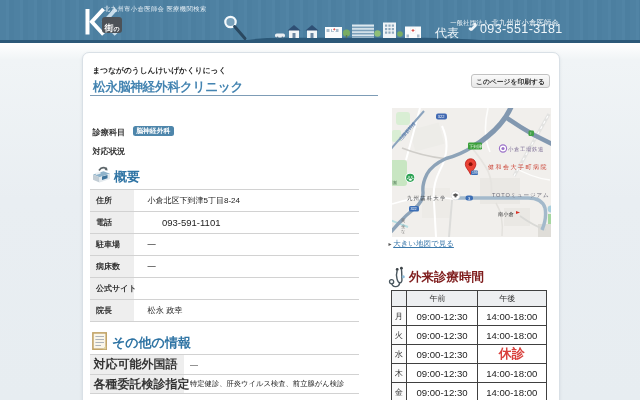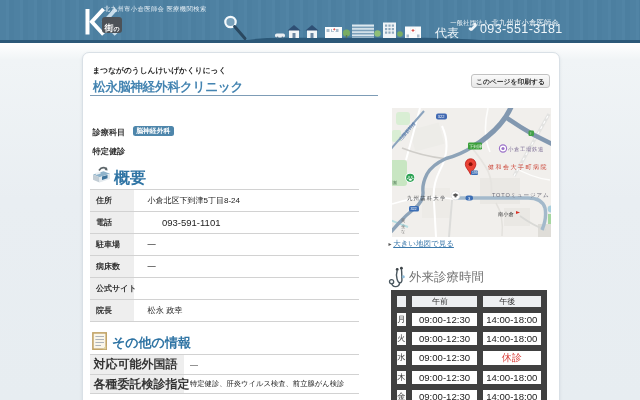--- a/index.html
+++ b/index.html
@@ -109,7 +109,7 @@
 
 <div class="abs" style="left:92.5px;top:127px;font-size:8.2px;font-weight:bold;color:#333;">診療科目</div>
 <div class="abs" style="left:133px;top:125.8px;width:40.5px;height:10.5px;background:#4e86ab;border-radius:2.5px;color:#fff;font-size:6.8px;font-weight:bold;text-align:center;line-height:10.5px;">脳神経外科</div>
-<div class="abs" style="left:92.5px;top:146px;font-size:8.2px;font-weight:bold;color:#333;">特定健診</div>
+<div class="abs" style="left:92.5px;top:146px;font-size:8.2px;font-weight:bold;color:#333;">対応状況</div>
 
 <svg class="abs" style="left:91px;top:164.5px;" width="21" height="19" viewBox="0 0 21 19">
 

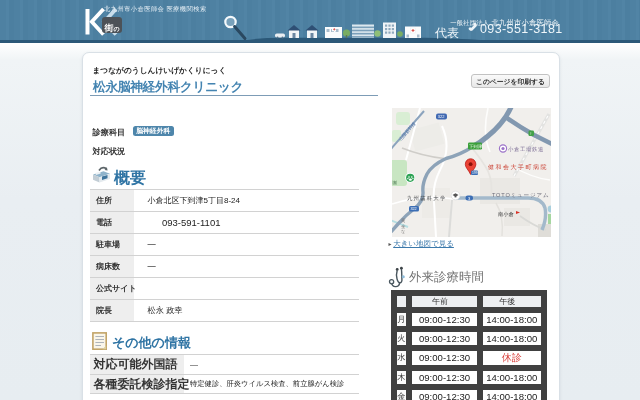--- a/index.html
+++ b/index.html
@@ -121,7 +121,7 @@
   <path d="M15.9,2.2 L16.6,5.4 L13.6,4.9 Z" fill="#5d6569"></path>
   <rect x="4.5" y="7.2" width="5" height="2" fill="#eef2f5" transform="rotate(-17 7 8)"></rect>
 </svg>
-<div class="abs" style="left:114px;top:167.5px;font-size:16px;font-weight:bold;color:#2f74a4;">概要</div>
+<div class="abs" style="left:114px;top:167.5px;font-size:13px;font-weight:bold;color:#2f74a4;">概要</div>
 
 <div class="abs" style="left:90px;top:188.5px;width:268.5px;font-size:8.2px;color:#222;">
   <table style="border-collapse:collapse;width:100%;table-layout:fixed;">

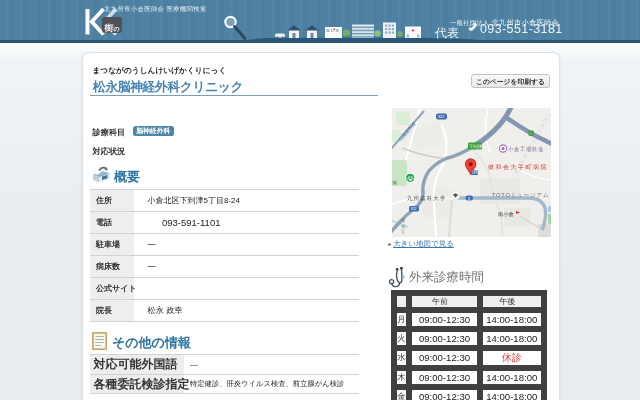--- a/index.html
+++ b/index.html
@@ -287,7 +287,7 @@
   <circle cx="3.6" cy="15.7" r="2.1" fill="#f4f7f9" stroke="#49565e" stroke-width="1.3"></circle>
   <circle cx="15.3" cy="10.8" r="1.5" fill="#8fbcd9"></circle>
 </svg>
-<div class="abs" style="left:409px;top:268.5px;font-size:12.5px;font-weight:normal;color:#737373;">外来診療時間</div>
+<div class="abs" style="left:409px;top:268.5px;font-size:12.5px;font-weight:bold;color:#7f1d1d;">外来診療時間</div>
 
 <div class="abs" style="left:390.5px;top:289.5px;width:156px;">
   <table id="hours" style="border-collapse:collapse;width:100%;table-layout:fixed;border:1px solid #d5d5d5;">

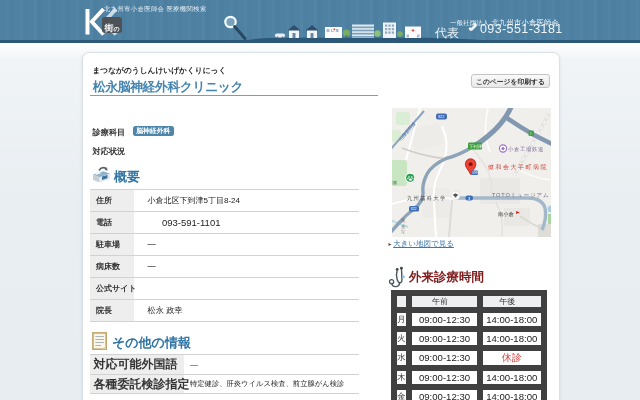--- a/index.html
+++ b/index.html
@@ -331,7 +331,7 @@
     </table>
 </div>
 <style>
-  #hours td { border:6px solid #404040; text-align:center; padding:0; }
+  #hours td { border:1px solid #404040; text-align:center; padding:0; }
   #hours .hh { font-size:8px; color:#333; padding-right:9px; }
   #hours .hd { font-size:8.2px; color:#333; background:#fbfbfb; }
   #hours .ht { font-size:9.6px; color:#222; }

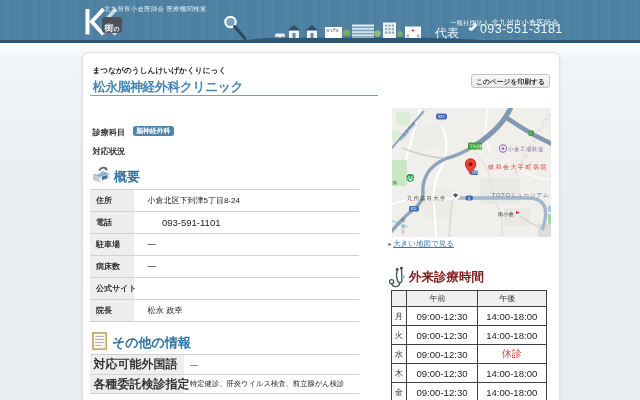--- a/index.html
+++ b/index.html
@@ -335,7 +335,7 @@
   #hours .hh { font-size:8px; color:#333; padding-right:9px; }
   #hours .hd { font-size:8.2px; color:#333; background:#fbfbfb; }
   #hours .ht { font-size:9.6px; color:#222; }
-  #hours .hx { font-size:10px; color:#d9413d; font-weight:normal; }
+  #hours .hx { font-size:13px; color:#d9413d; font-weight:bold; }
 </style>
 
 </body></html>

